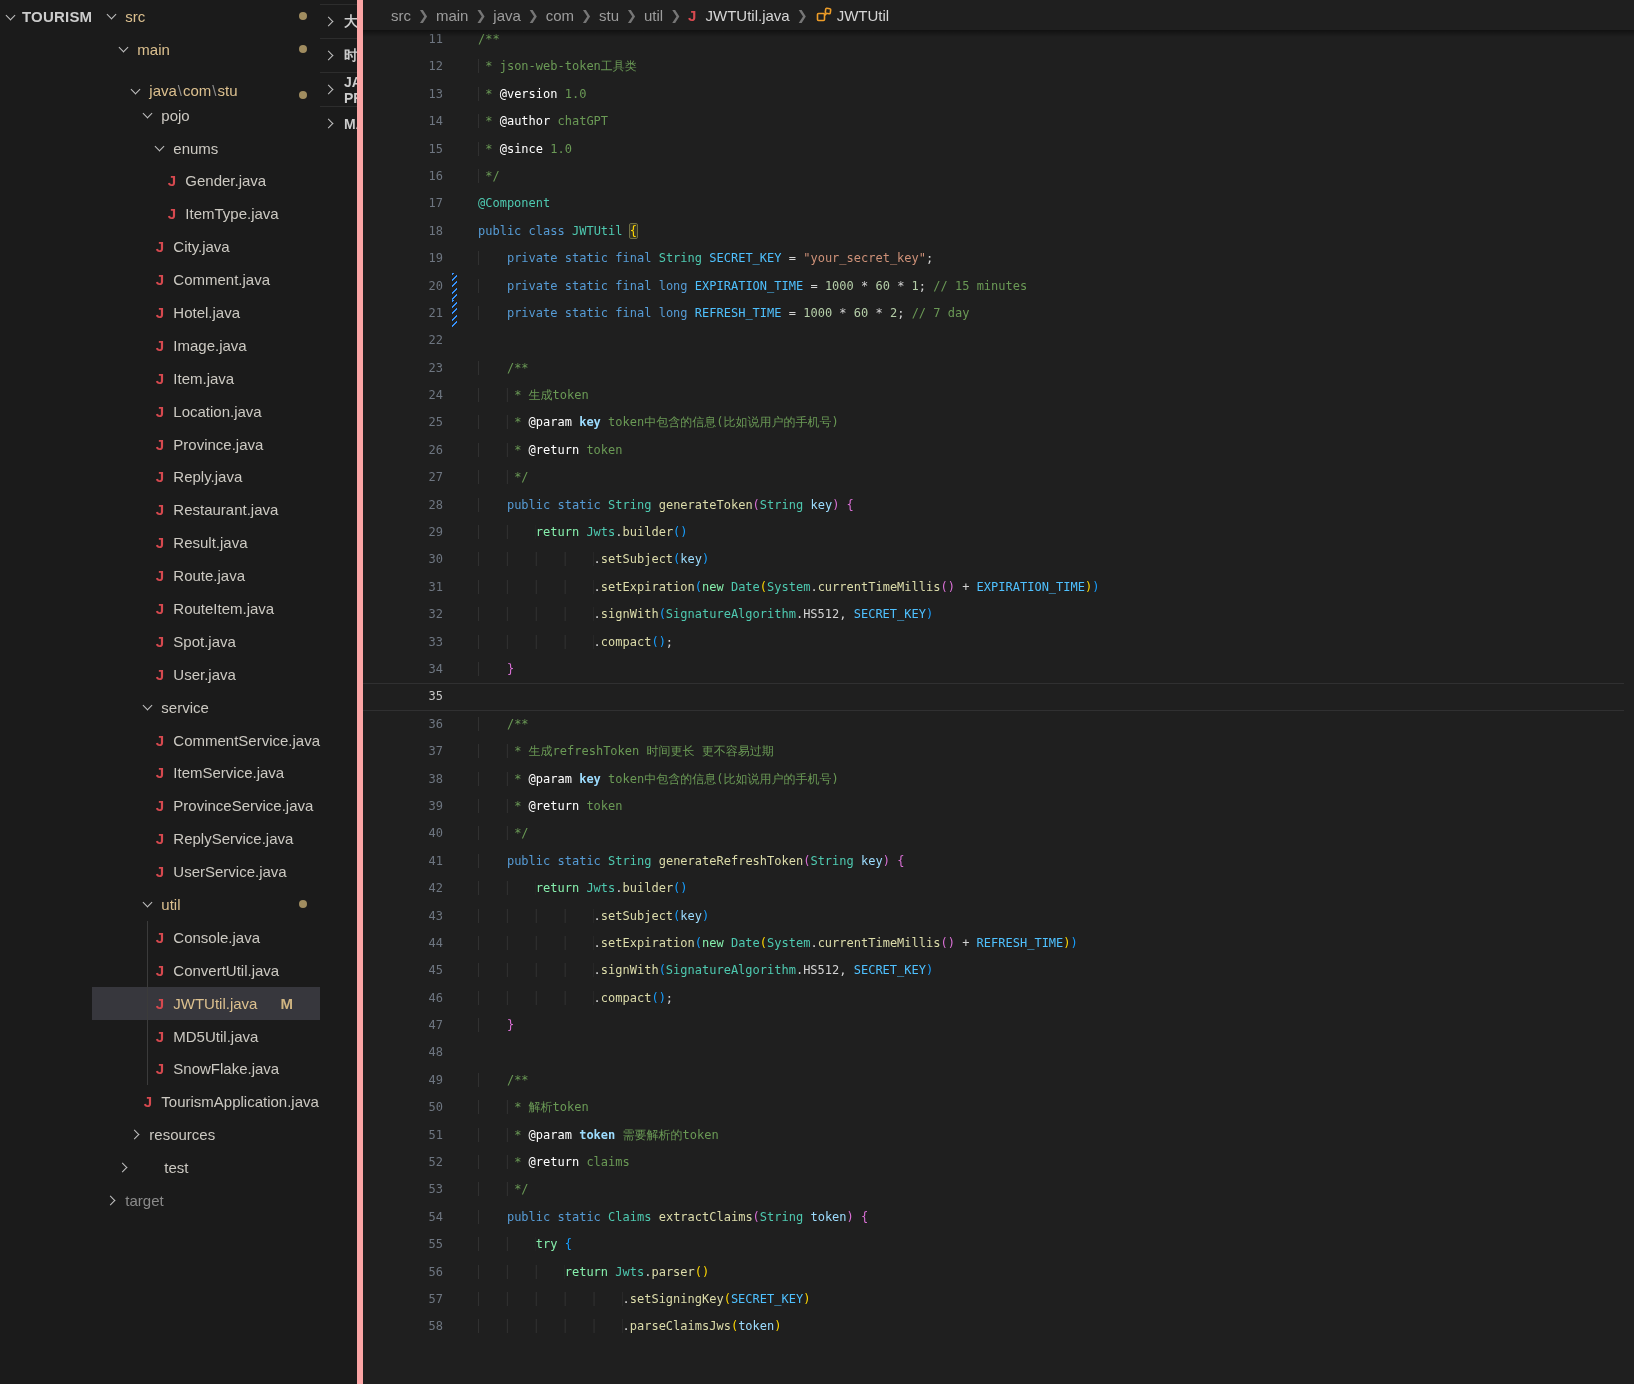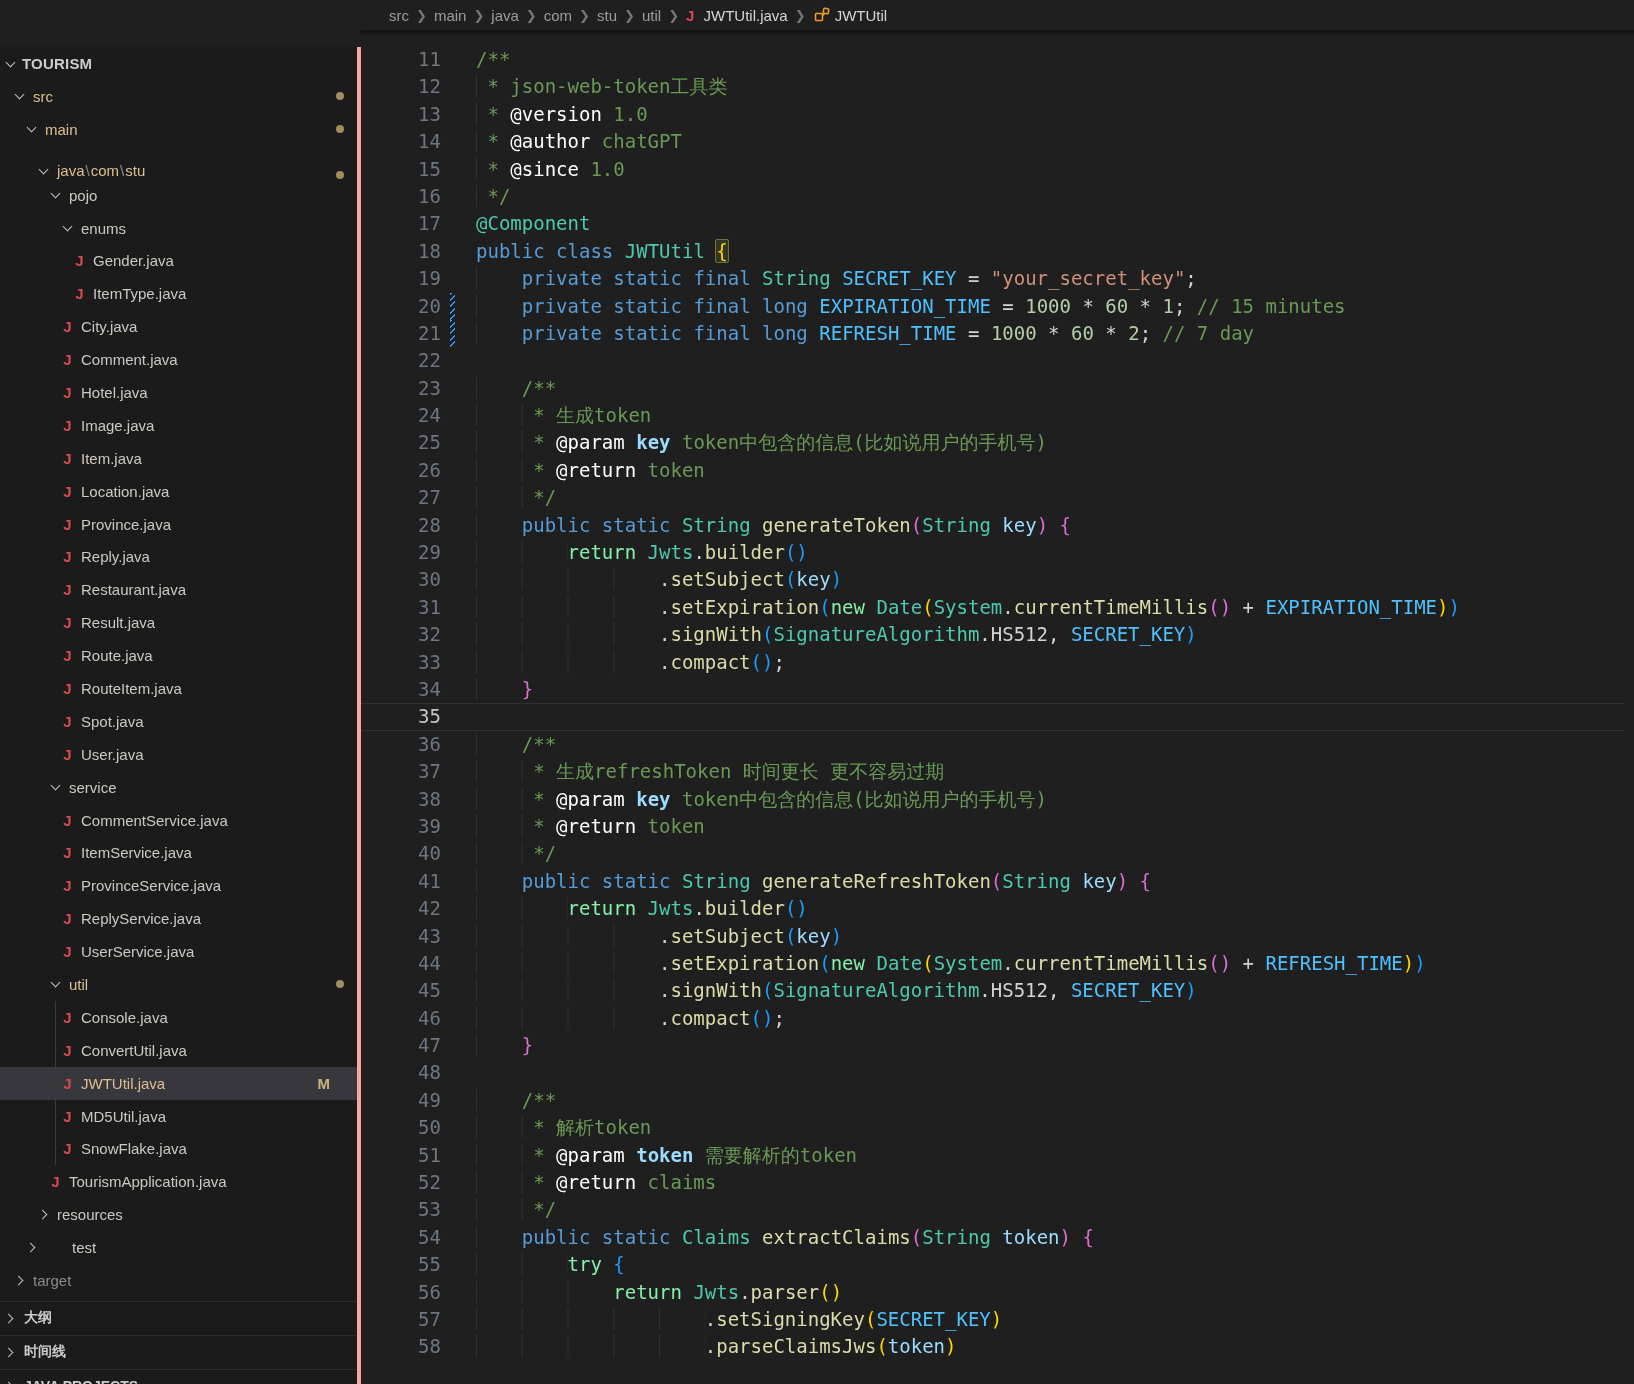--- a/index.html
+++ b/index.html
@@ -7,8 +7,8 @@
        font-family:"Liberation Sans","DejaVu Sans",sans-serif;color:#cccccc;
        display:flex;}
   
-  .sidebar{width:357px;flex:none;background:#1b1b1b;border-right:4px solid #fca5a5;
-           display:flex;flex-direction:column;overflow:hidden;margin-top:47px;}
+  .sidebar{width:357px;flex:none;background:#1b1b1b;border-right:6px solid #fca5a5;
+           display:flex;flex-direction:row;overflow:hidden;}
   .root-header{height:33px;flex:none;display:flex;align-items:center;font-weight:700;
                font-size:15px;color:#cccccc;letter-spacing:.2px;}
   .root-header .chev{margin-left:2px;margin-right:4px;}

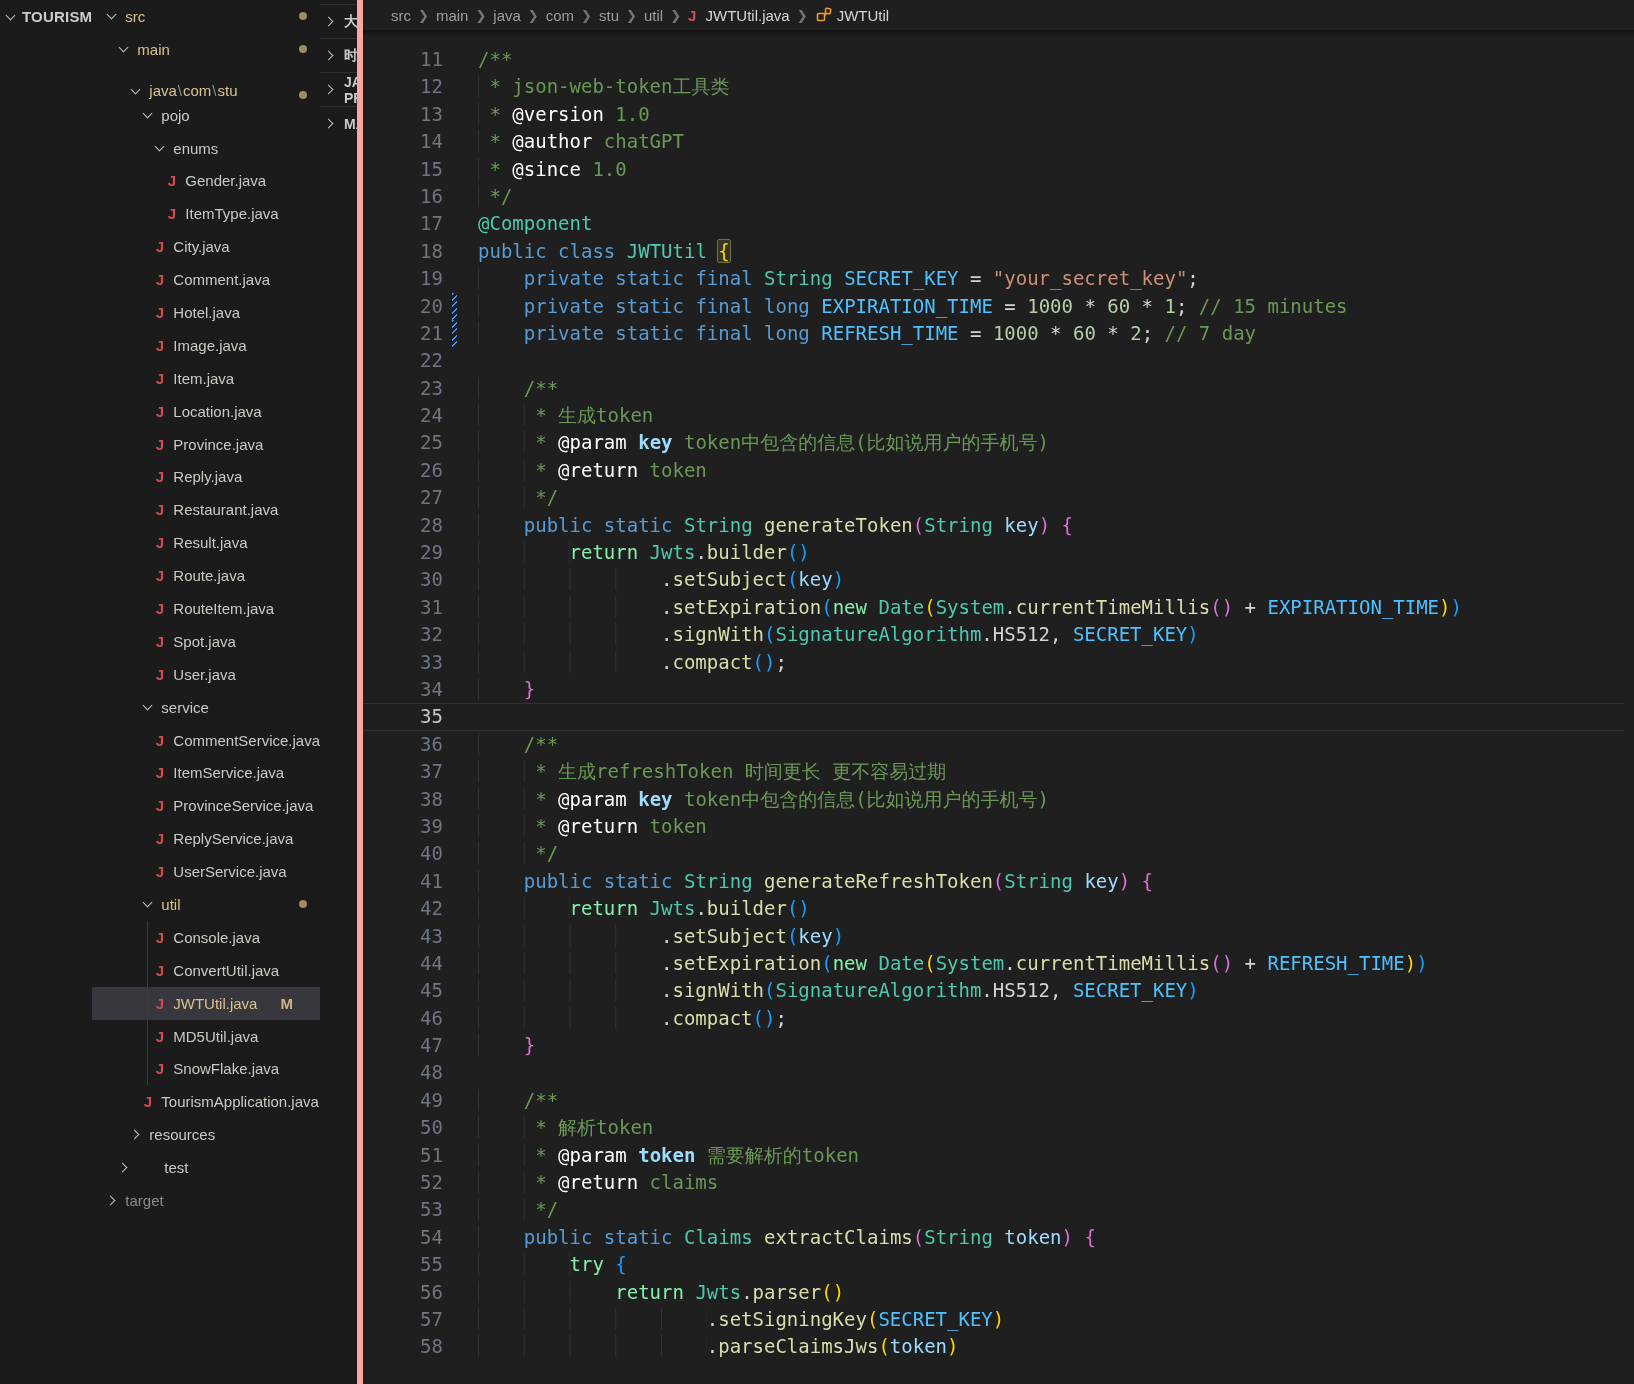--- a/index.html
+++ b/index.html
@@ -35,7 +35,7 @@
   
   .editor{flex:1;position:relative;background:#1f1f1f;overflow:hidden;}
   .code{position:absolute;left:0;right:10px;top:26px;
-        font-family:"DejaVu Sans Mono","Liberation Mono",monospace;font-size:19px;margin-top:20px;}
+        font-family:"DejaVu Sans Mono","Liberation Mono",monospace;font-size:12px;}
   .cl{display:flex;height:27.4px;line-height:27.4px;white-space:pre;position:relative;}
   .ln{width:80px;flex:none;text-align:right;color:#6e7681;user-select:none;}
   .lc{padding-left:35px;color:#d4d4d4;}

